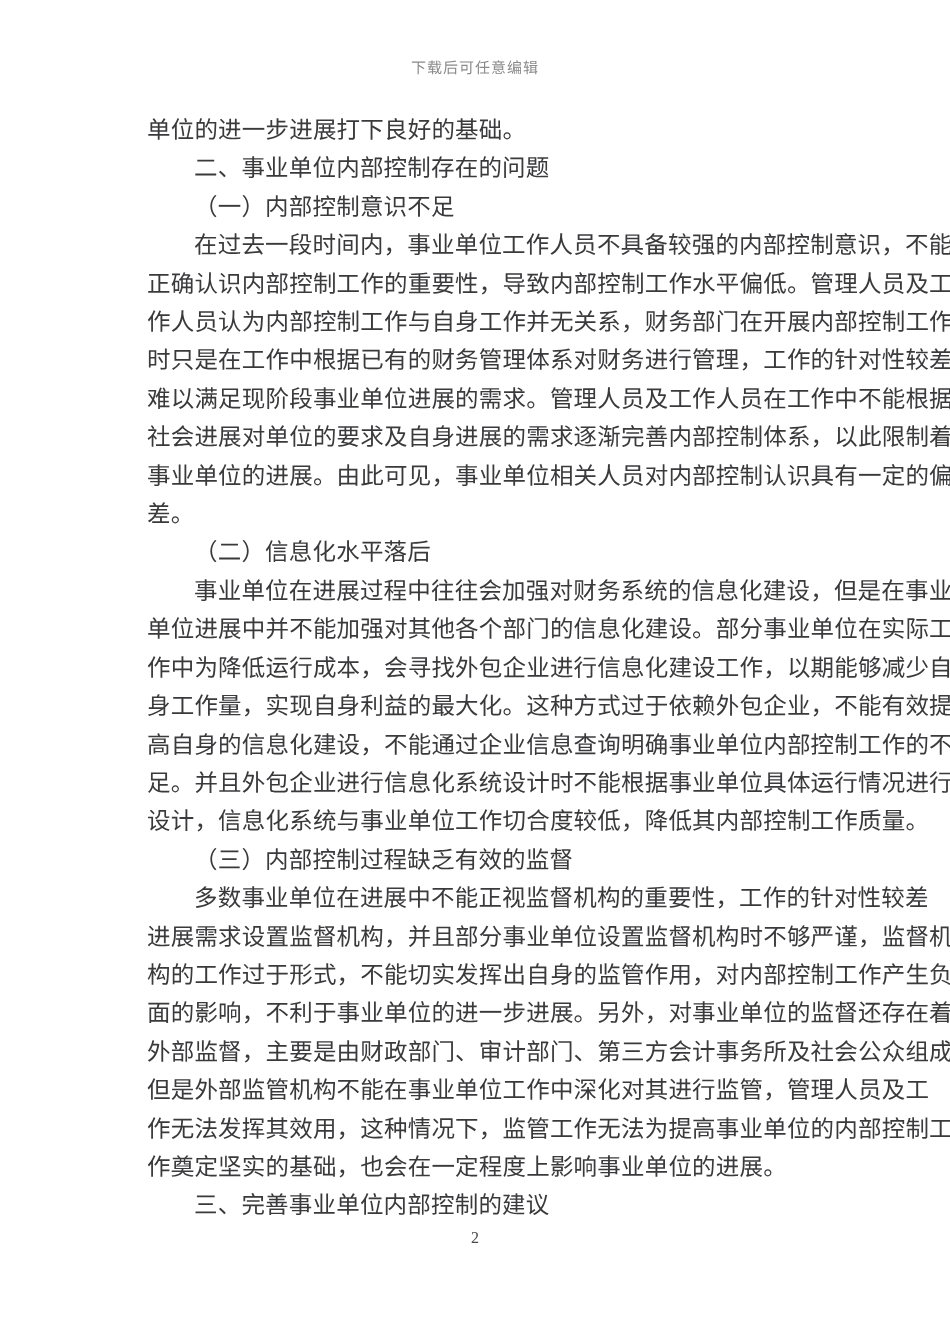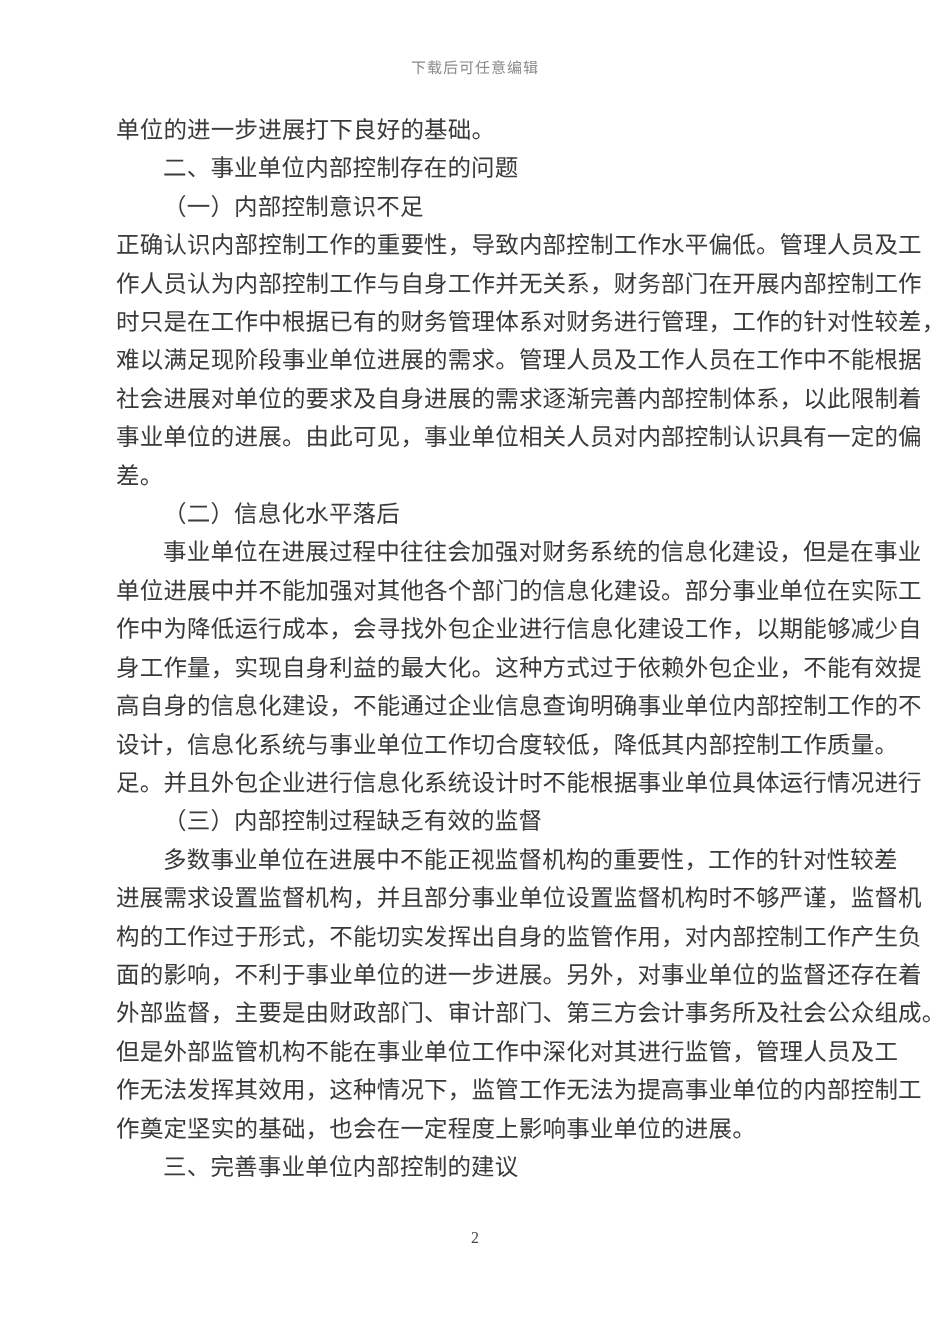--- a/index.html
+++ b/index.html
@@ -36,7 +36,7 @@
   .body-area {
     position: absolute;
     top: 111px;
-    left: 116px;
+    left: 147px;
     width: 690px;
   }
   .line {

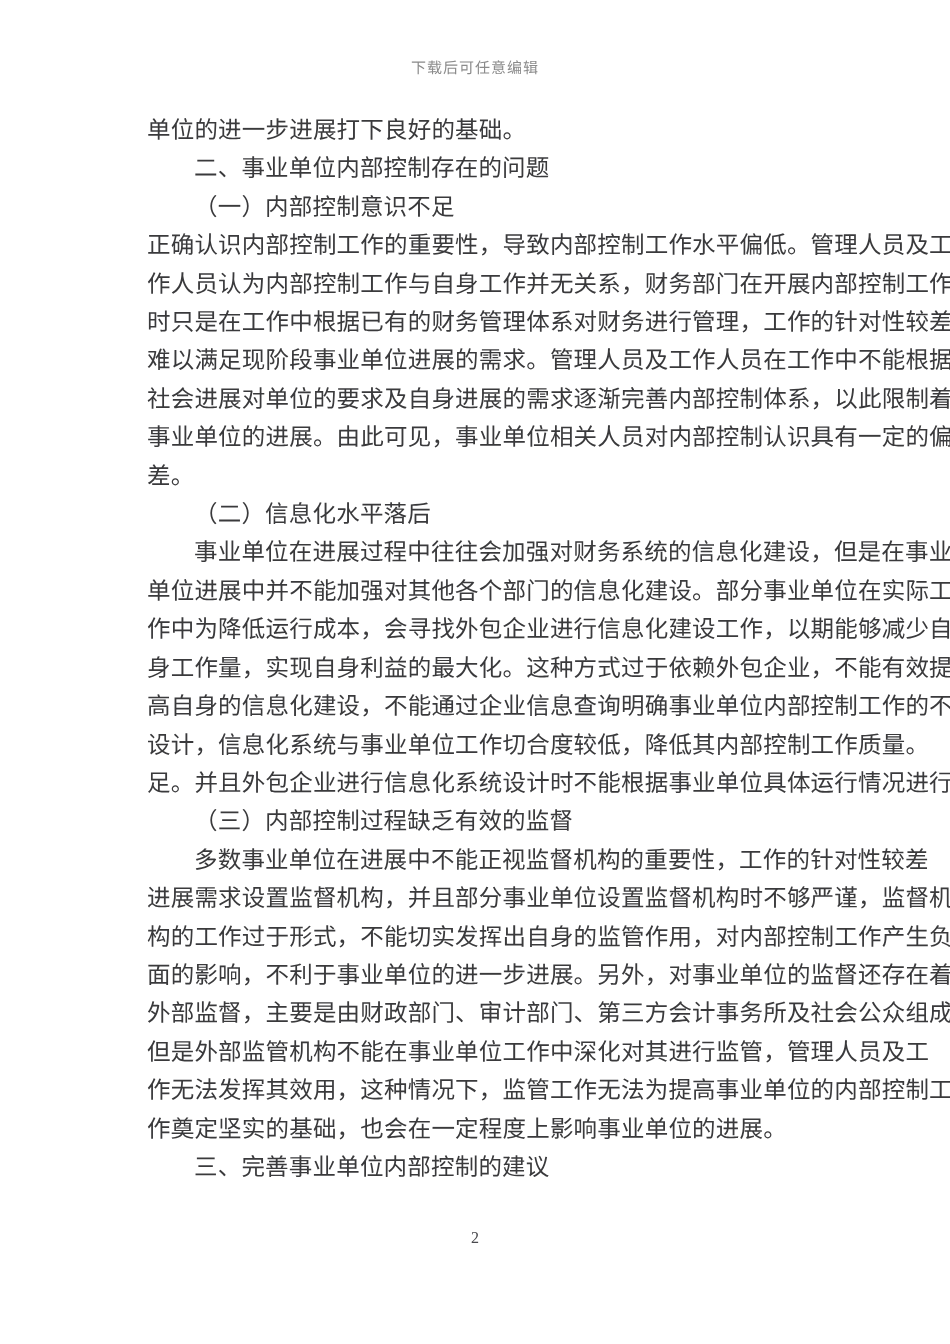--- a/index.html
+++ b/index.html
@@ -78,6 +78,7 @@
       <div class="line" style="color: rgb(58, 58, 60);">单位的进一步进展打下良好的基础。</div>
       <div class="line heading" style="color: rgb(58, 58, 60);">二、事业单位内部控制存在的问题</div>
       <div class="line heading" style="color: rgb(58, 58, 60);">（一）内部控制意识不足</div>
+      <div class="line indent" style="color: rgb(58, 58, 60);">在过去一段时间内，事业单位工作人员不具备较强的内部控制意识，不能</div>
       <div class="line" style="color: rgb(58, 58, 60);">正确认识内部控制工作的重要性，导致内部控制工作水平偏低。管理人员及工</div>
       <div class="line" style="color: rgb(58, 58, 60);">作人员认为内部控制工作与自身工作并无关系，财务部门在开展内部控制工作</div>
       <div class="line" style="color: rgb(58, 58, 60);">时只是在工作中根据已有的财务管理体系对财务进行管理，工作的针对性较差，</div>

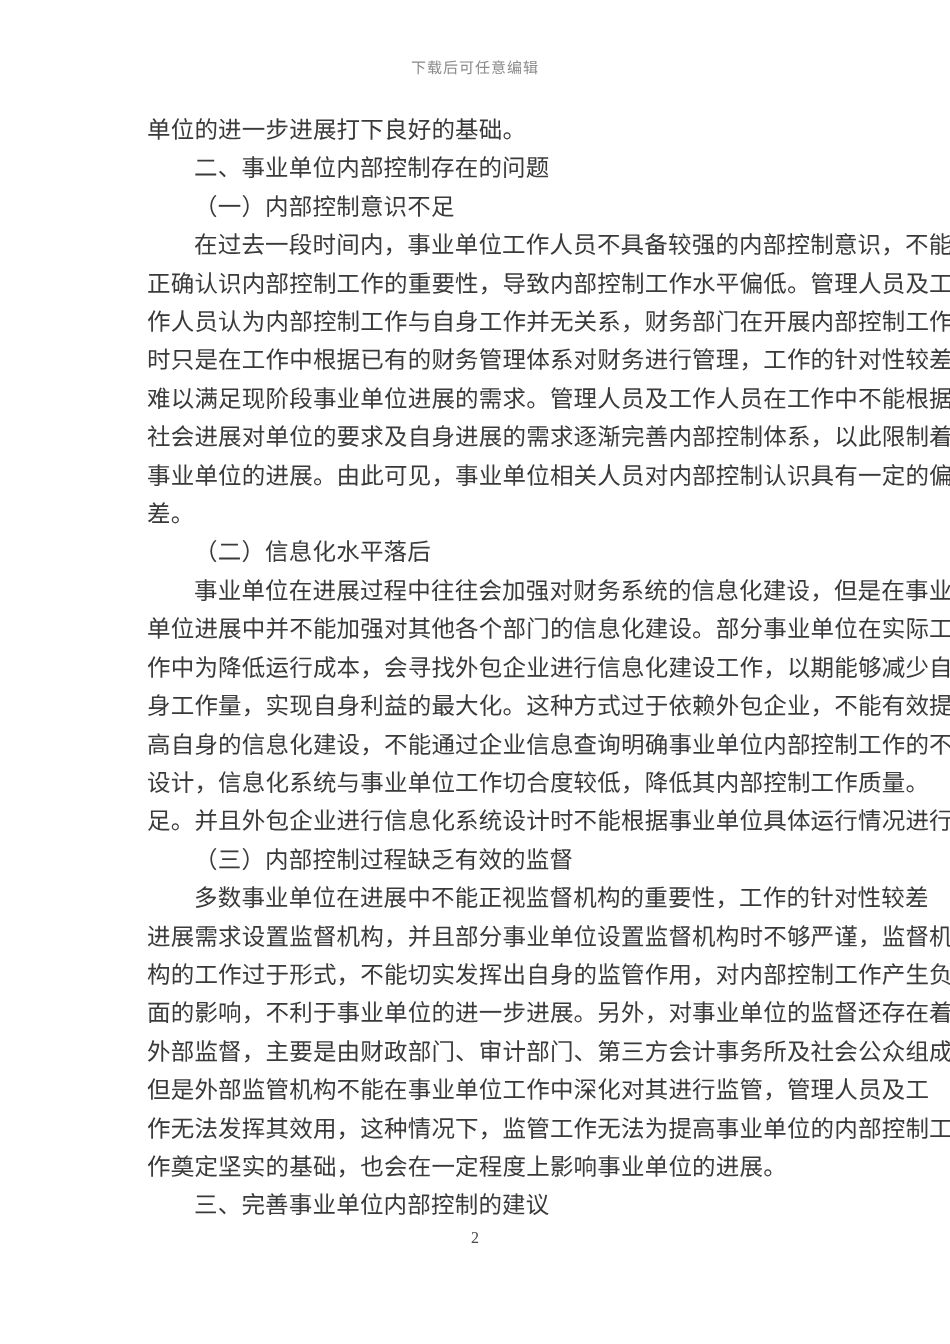--- a/index.html
+++ b/index.html
@@ -92,8 +92,8 @@
       <div class="line" style="color: rgb(58, 58, 60);">作中为降低运行成本，会寻找外包企业进行信息化建设工作，以期能够减少自</div>
       <div class="line" style="color: rgb(58, 58, 60);">身工作量，实现自身利益的最大化。这种方式过于依赖外包企业，不能有效提</div>
       <div class="line" style="color: rgb(58, 58, 60);">高自身的信息化建设，不能通过企业信息查询明确事业单位内部控制工作的不</div>
+      <div class="line" style="color: rgb(58, 58, 60);">足。并且外包企业进行信息化系统设计时不能根据事业单位具体运行情况进行</div>
       <div class="line" style="color: rgb(58, 58, 60);">设计，信息化系统与事业单位工作切合度较低，降低其内部控制工作质量。</div>
-      <div class="line" style="color: rgb(58, 58, 60);">足。并且外包企业进行信息化系统设计时不能根据事业单位具体运行情况进行</div>
       <div class="line heading" style="color: rgb(58, 58, 60);">（三）内部控制过程缺乏有效的监督</div>
       <div class="line indent" style="color: rgb(58, 58, 60);">多数事业单位在进展中不能正视监督机构的重要性，工作的针对性较差</div>
       <div class="line" style="color: rgb(58, 58, 60);">进展需求设置监督机构，并且部分事业单位设置监督机构时不够严谨，监督机</div>

